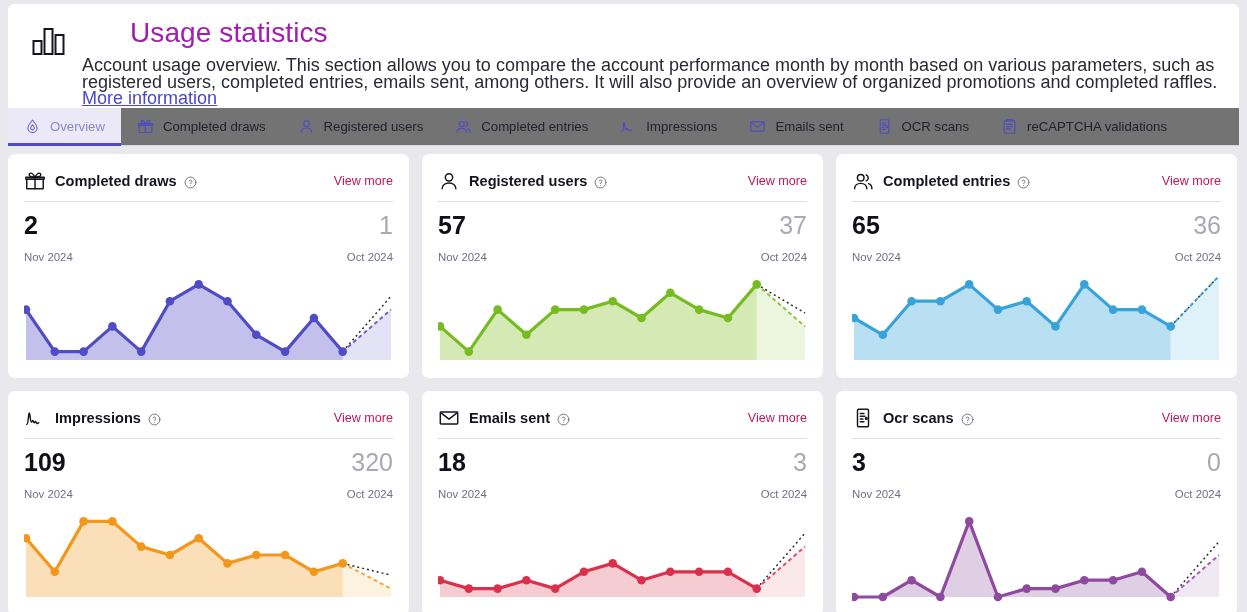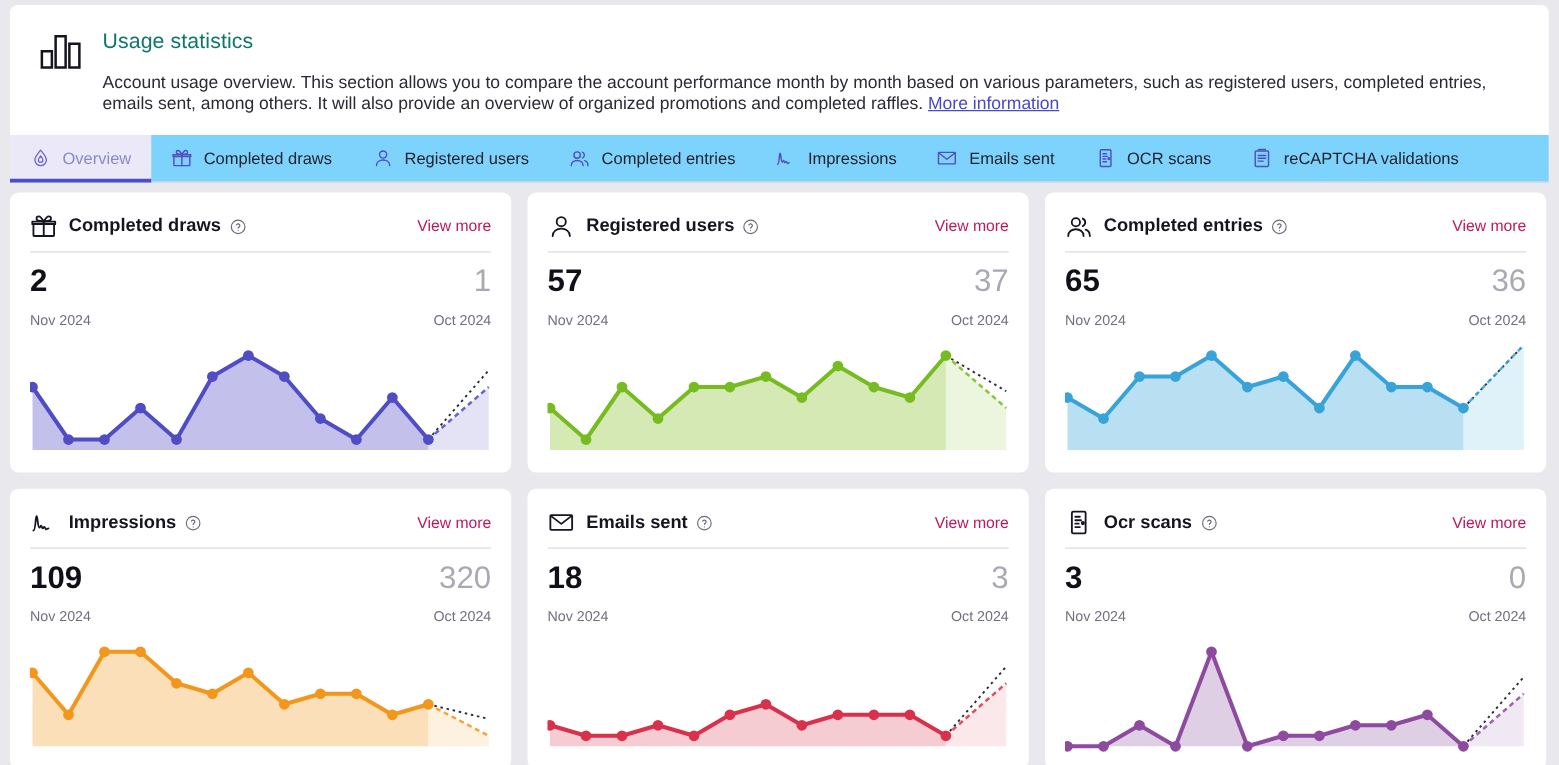--- a/index.html
+++ b/index.html
@@ -36,11 +36,12 @@
   }
   .hdr-text { margin-left: 16px; flex: 1; }
   .page-title {
-    font-size: 17px;
+    font-size: 28px;
     font-weight: 400;
-    color: #0f766e;
+    color: #a21caf;
     line-height: 30px;
     letter-spacing: .1px;
+    margin-left: 48px;
   }
   .page-desc {
     margin-top: 9px;

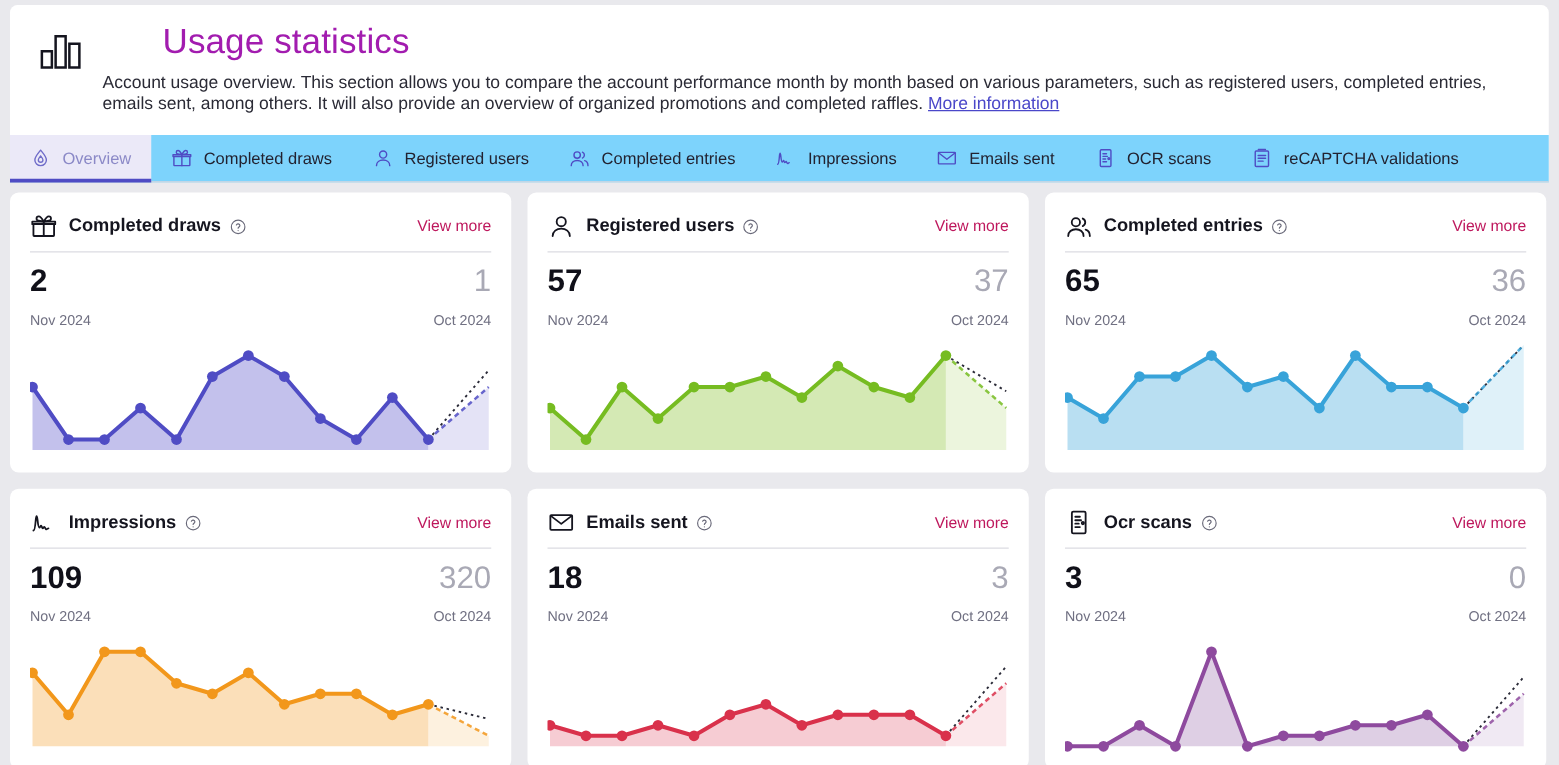--- a/index.html
+++ b/index.html
@@ -45,7 +45,7 @@
   }
   .page-desc {
     margin-top: 9px;
-    font-size: 14px;
+    font-size: 18px;
     color: #2a2a35;
     line-height: 16.5px;
     max-width: 1140px;

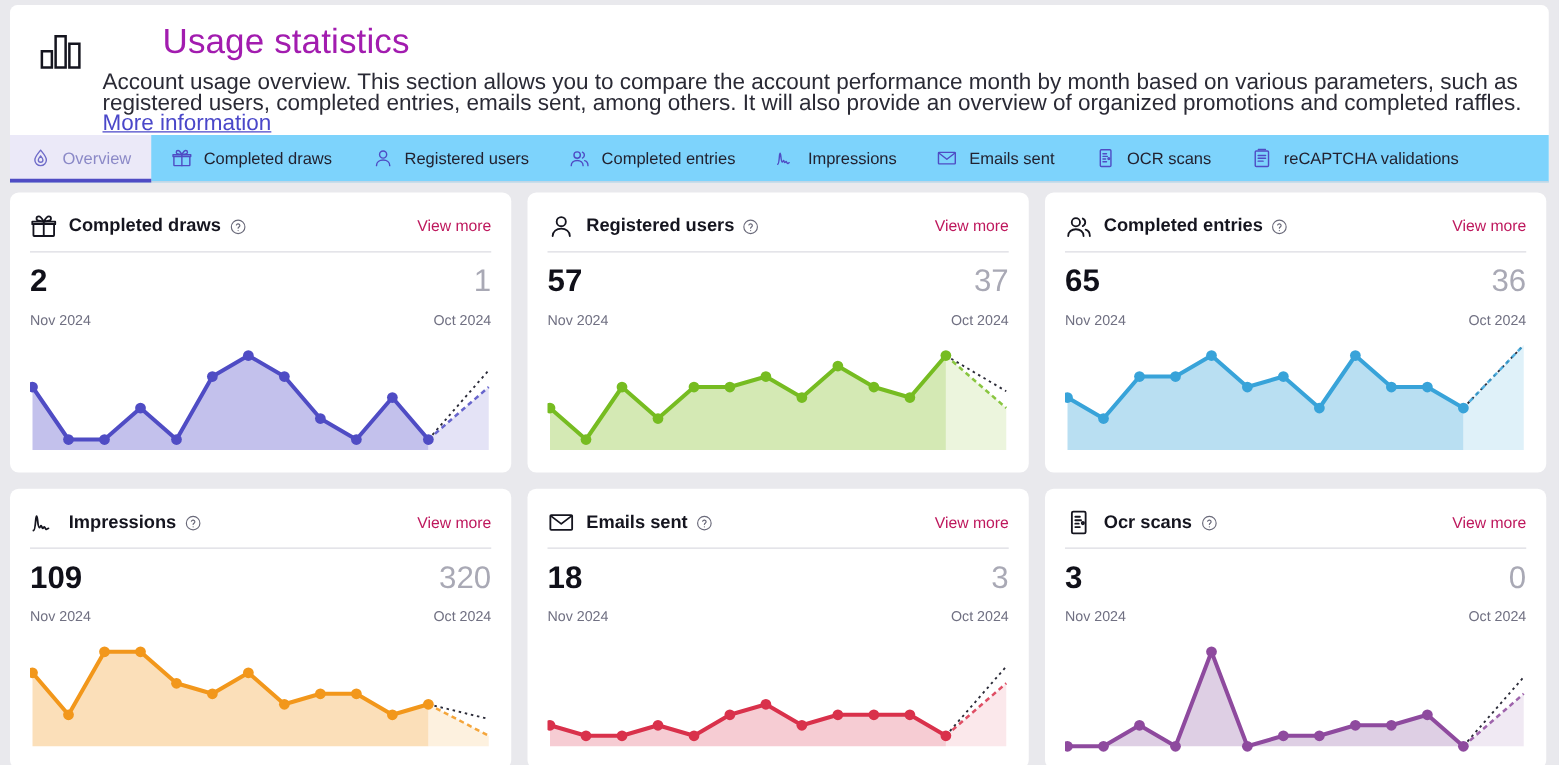--- a/index.html
+++ b/index.html
@@ -64,7 +64,7 @@
     display: flex;
     align-items: stretch;
     border-bottom: 1px solid #d7d7de;
-    background: #7dd3fc;
+    background: #737373;
   }
   .tab {
     display: flex;

